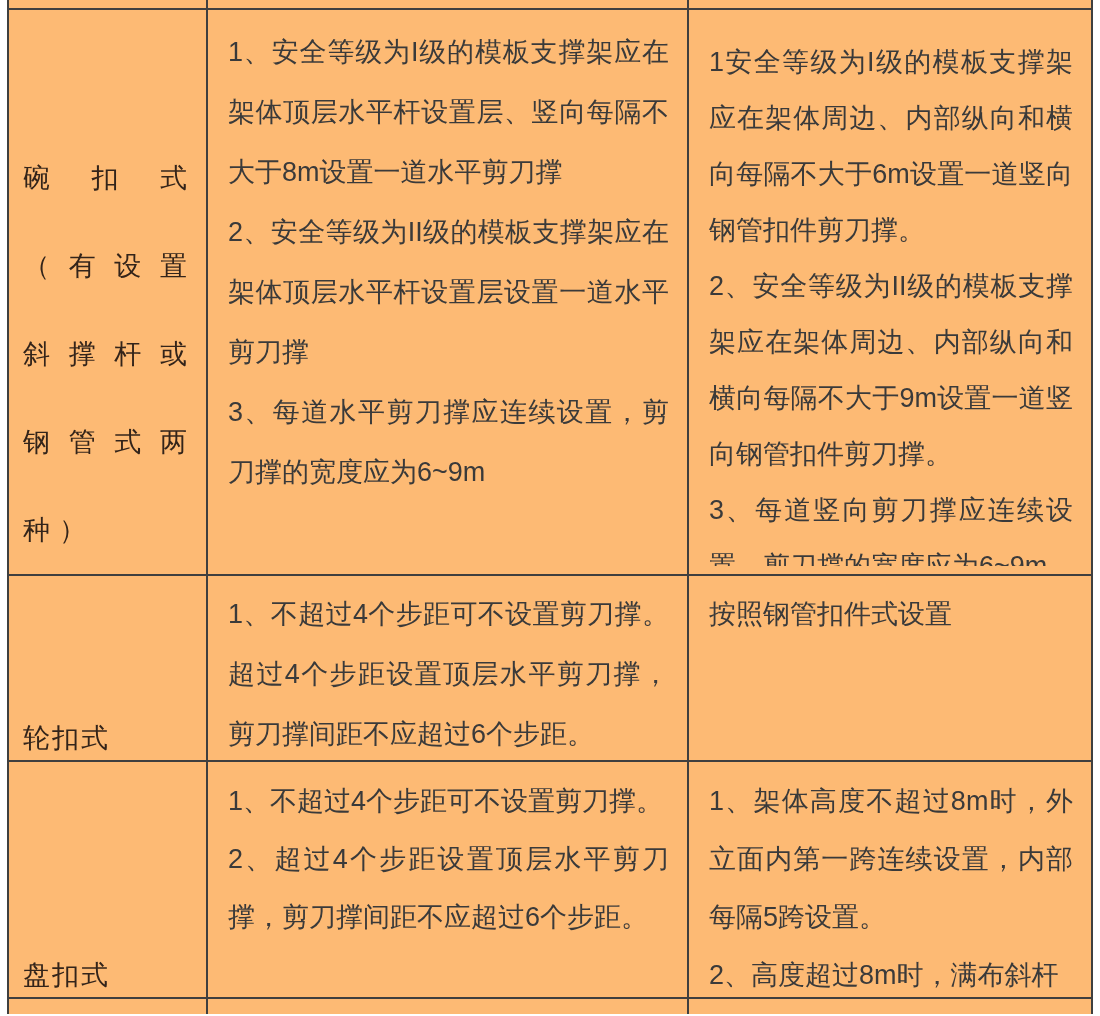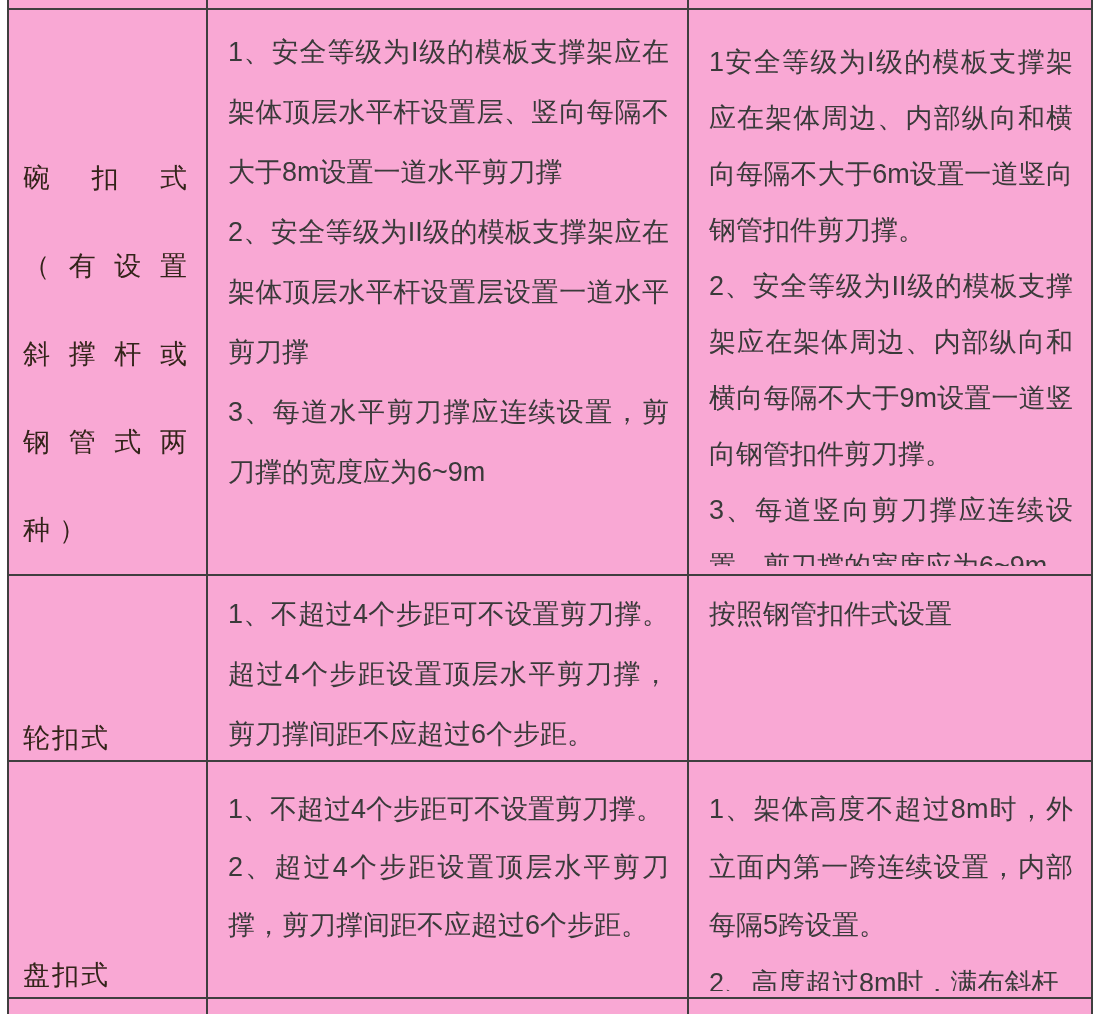--- a/index.html
+++ b/index.html
@@ -26,7 +26,7 @@
     padding: 0;
     vertical-align: top;
     overflow: hidden;
-    background: #f9a8d4;
+    background: #fdba74;
   }
   tr.r-top td { border-top: 0; height: 8px; }
   tr.r-bottom td { border-bottom: 0; height: 15px; }

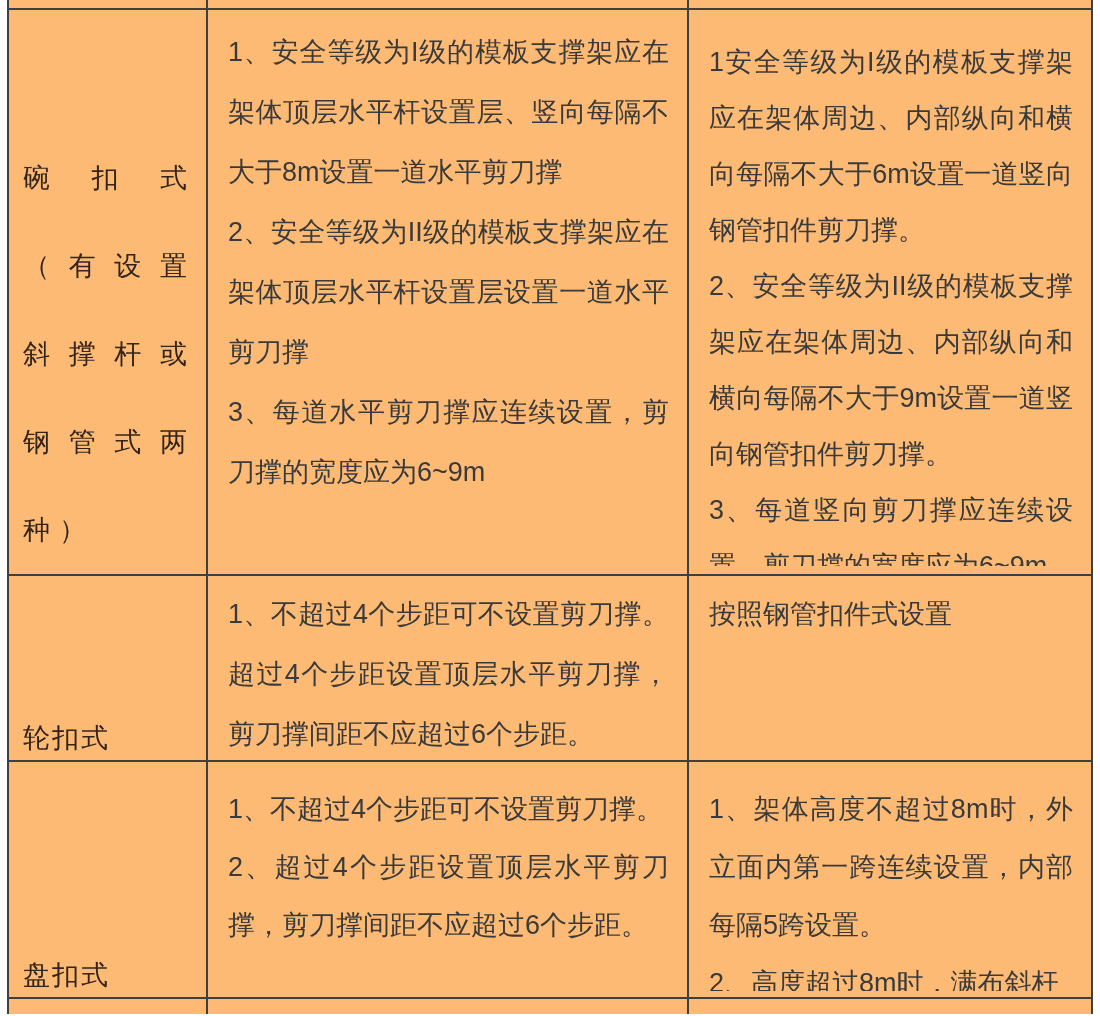--- a/index.html
+++ b/index.html
@@ -65,7 +65,7 @@
   .t1c2 { line-height: 60px; padding-top: 12px; height: 552px; }
   .t1c3 { line-height: 56px; padding-top: 24px;  height: 556px; }
   .t2   { line-height: 60px; padding-top: 8px;  height: 176px; }
-  .t3   { line-height: 58px; padding-top: 18px;  height: 229px; }
+  .t3   { line-height: 58px; padding-top: 10px;  height: 229px; }
 </style>
 </head>
 <body>

